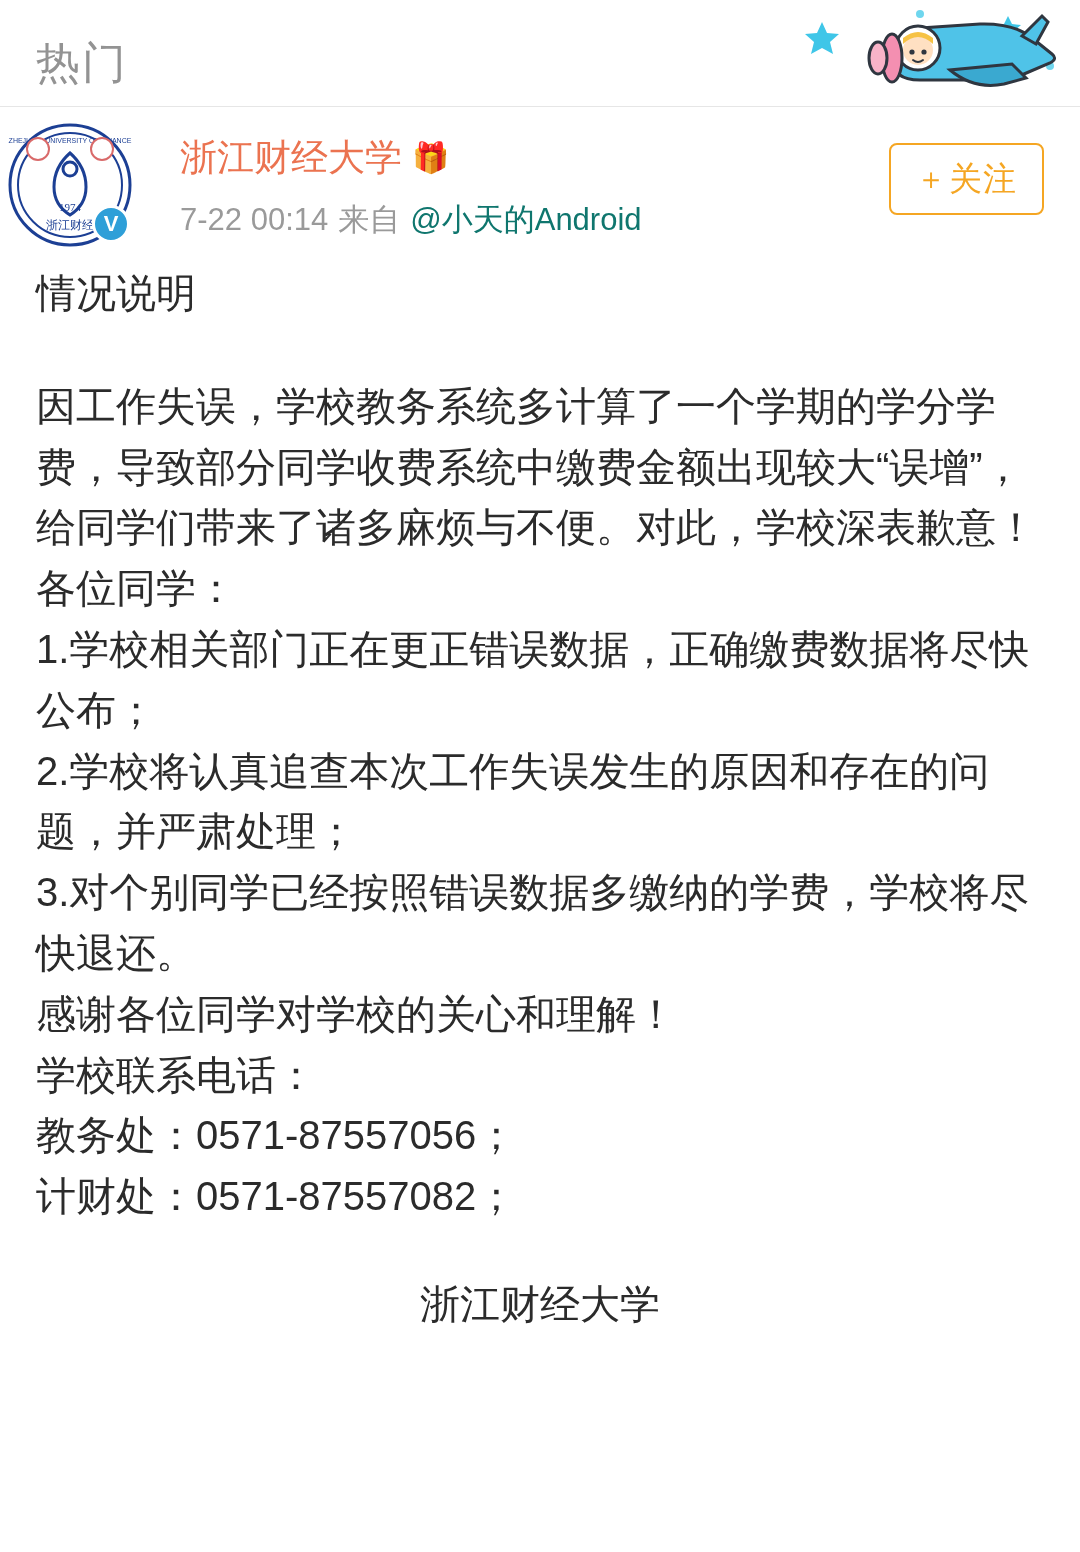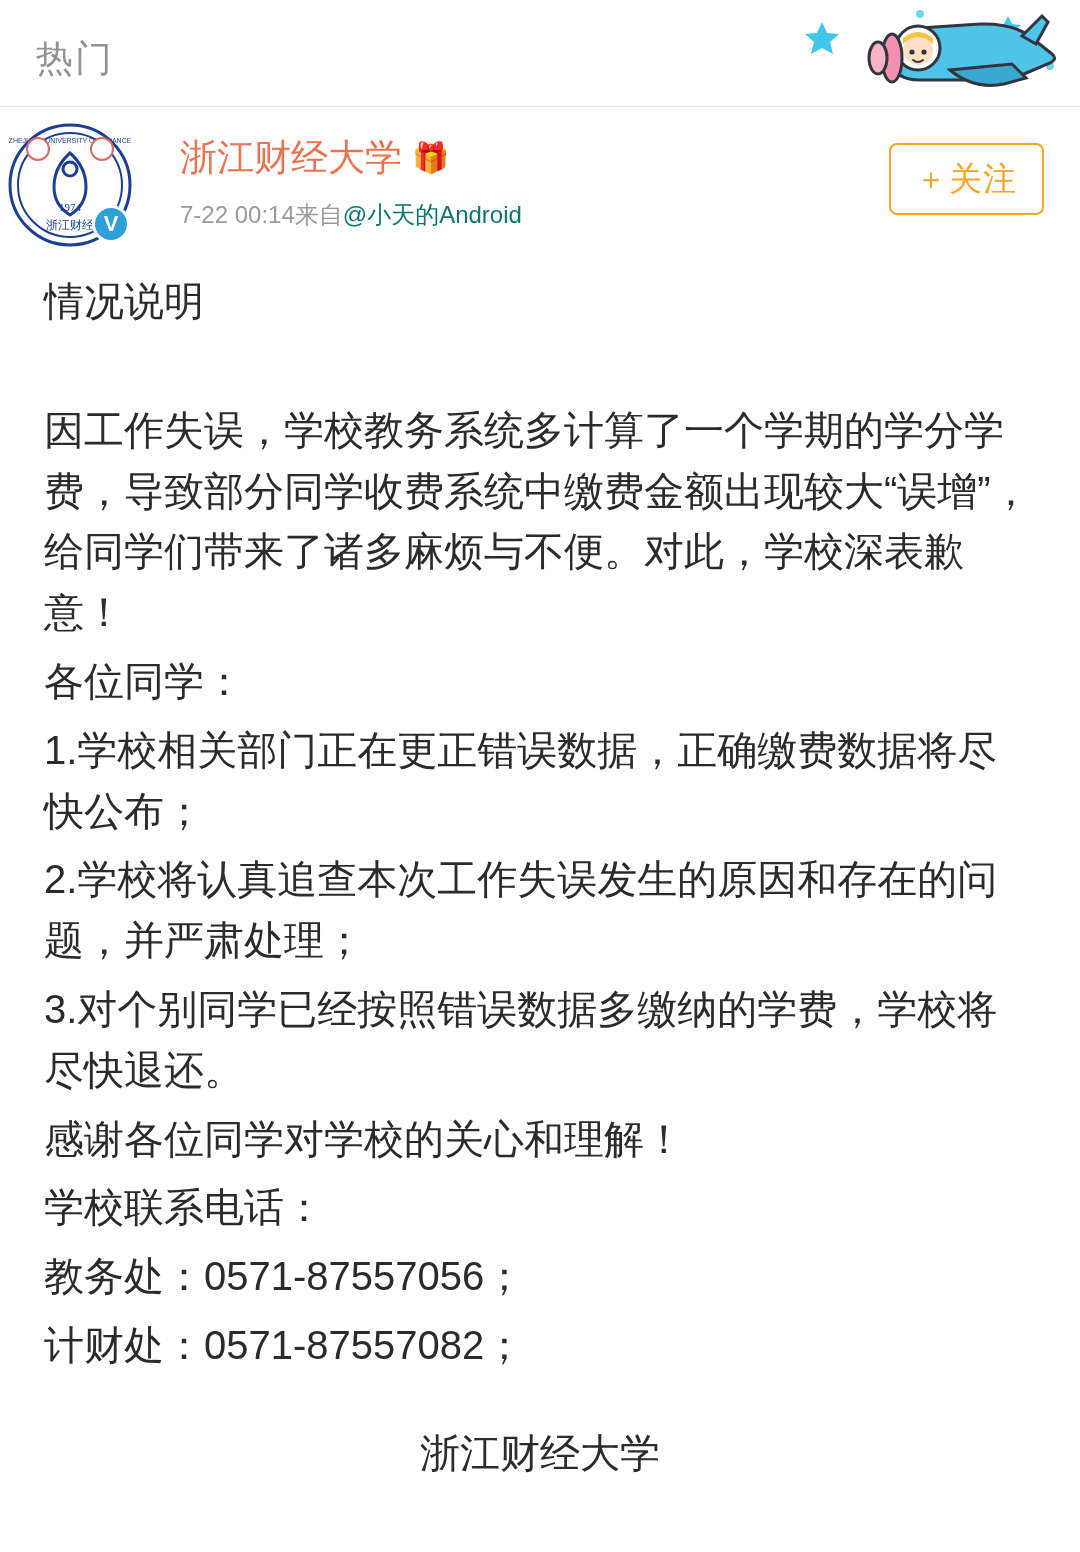--- a/index.html
+++ b/index.html
@@ -27,7 +27,7 @@
     position: absolute;
     left: 36px;
     top: 34px;
-    font-size: 37px;
+    font-size: 44px;
     color: #939393;
     letter-spacing: 2px;
   }

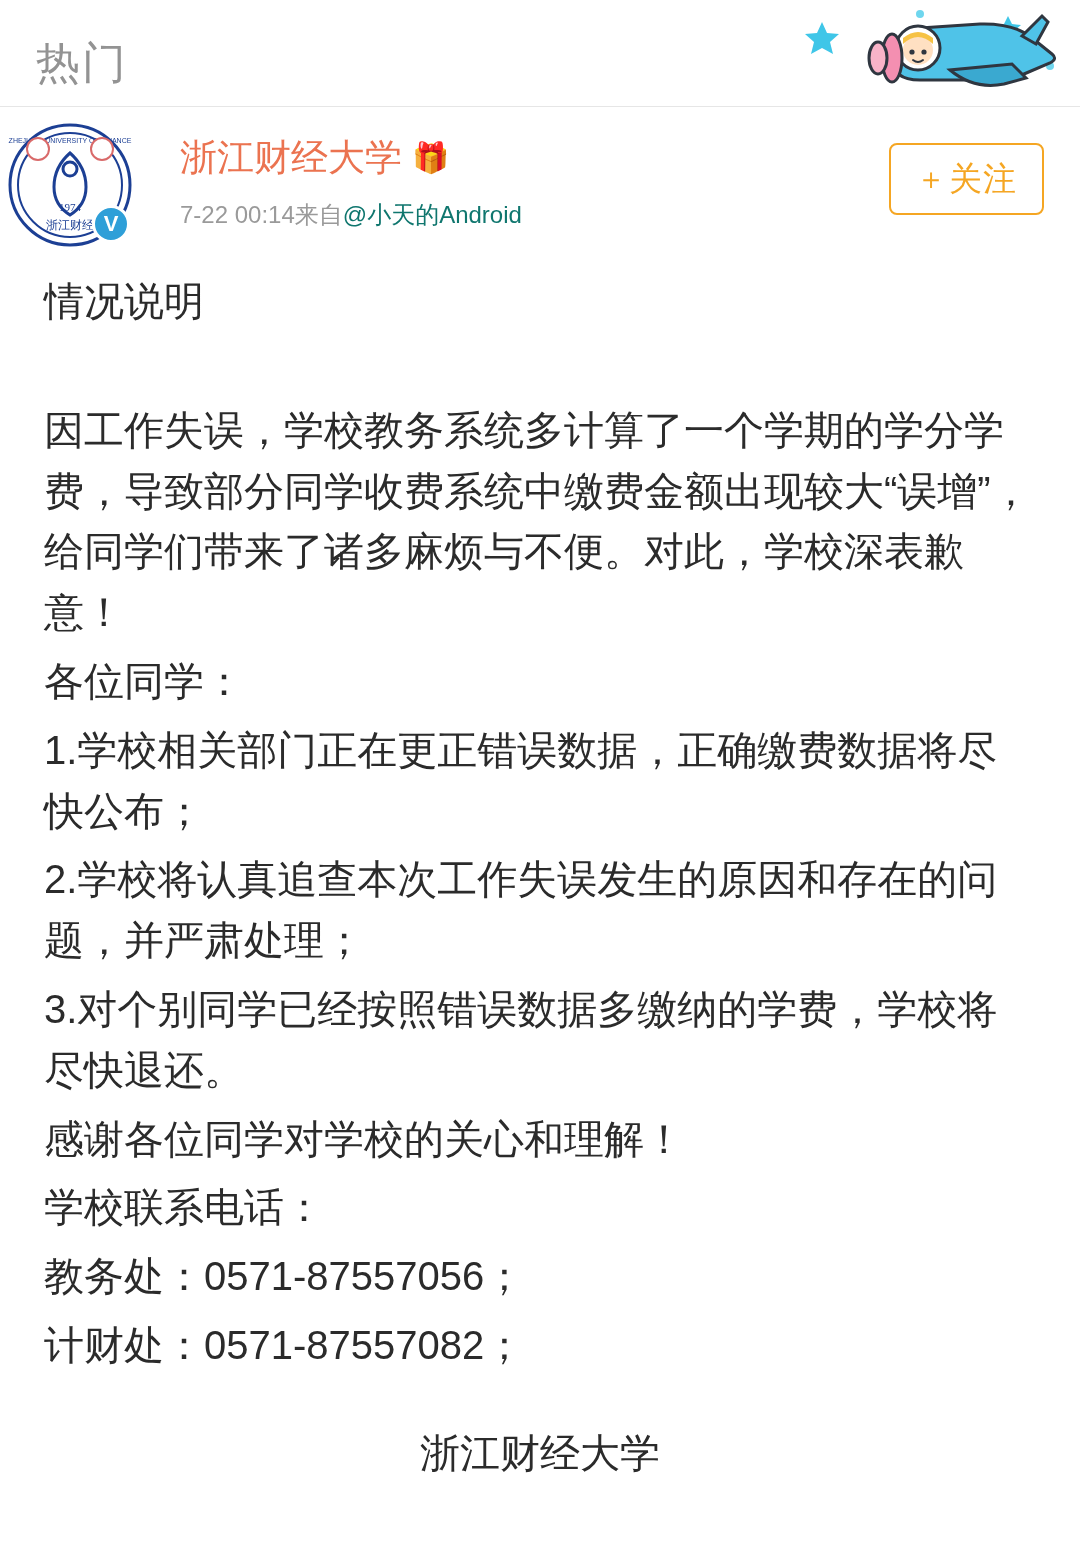--- a/index.html
+++ b/index.html
@@ -91,11 +91,11 @@
   }
   .meta-row {
     margin-top: 16px;
-    font-size: 24px;
+    font-size: 31px;
     color: #9a9a9a;
     display: flex;
     align-items: baseline;
-    gap: 0;
+    gap: 10px;
   }
   .meta-source {
     color: #0f766e;

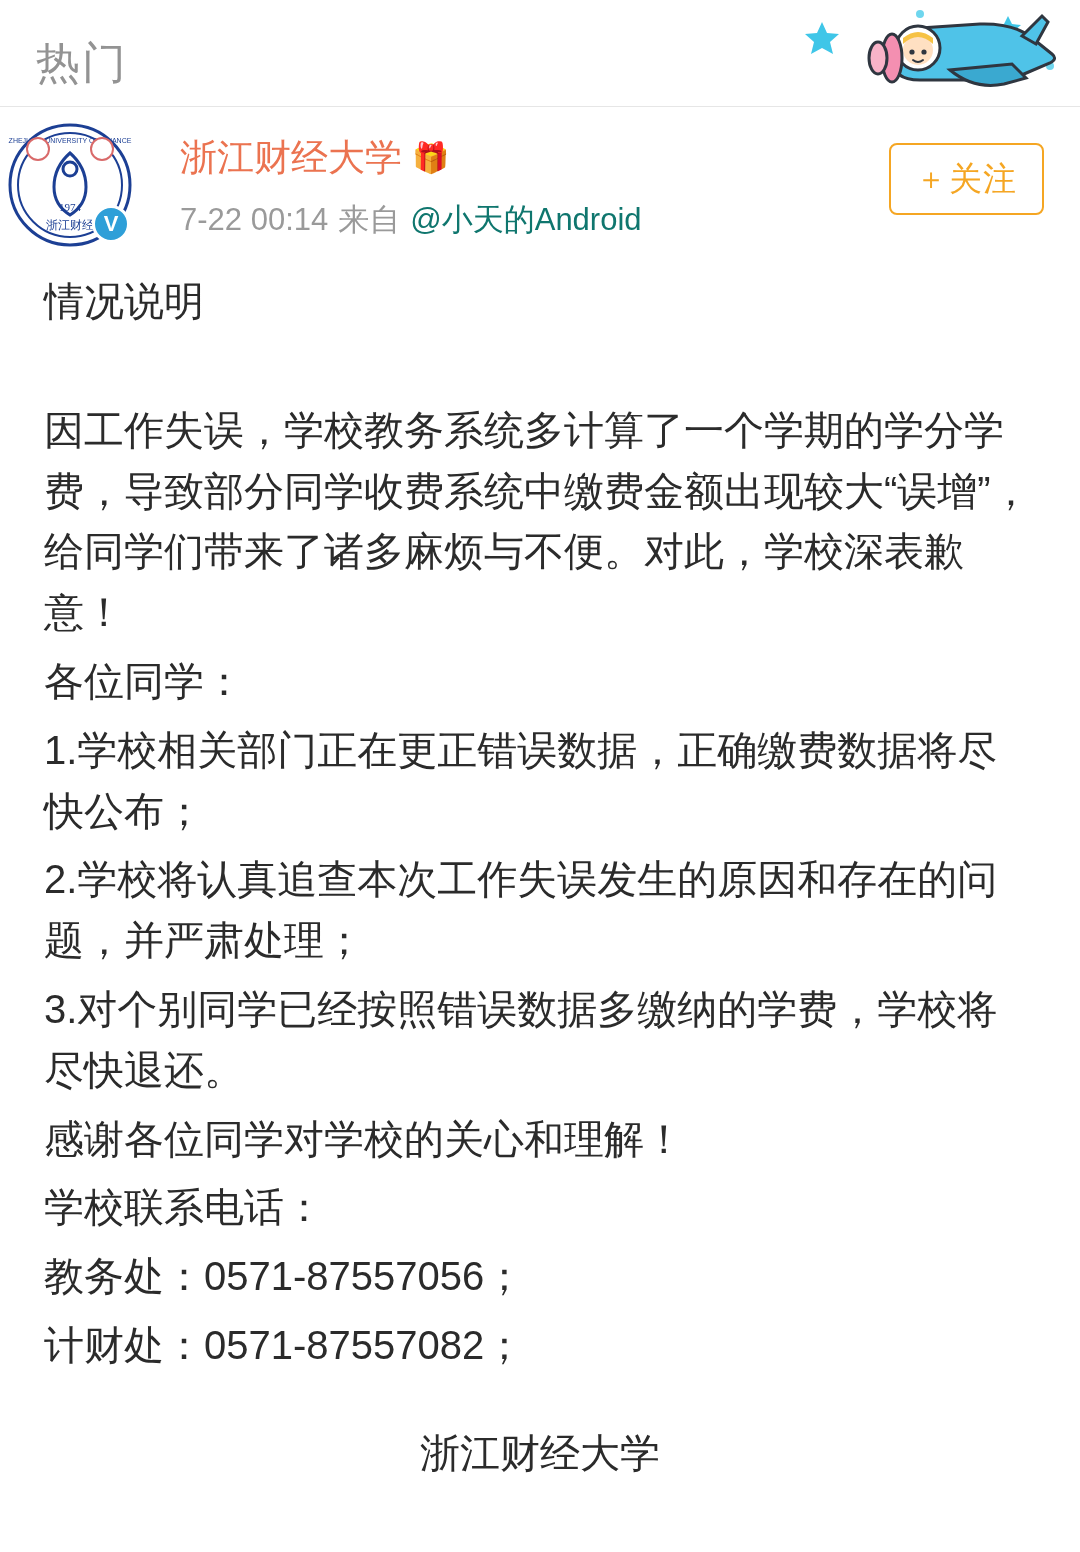--- a/index.html
+++ b/index.html
@@ -131,7 +131,7 @@
     word-break: break-word;
   }
   .post-body p {
-    margin: 8px;
+    margin: 0;
   }
   .post-body .blank-line {
     height: 52px;

